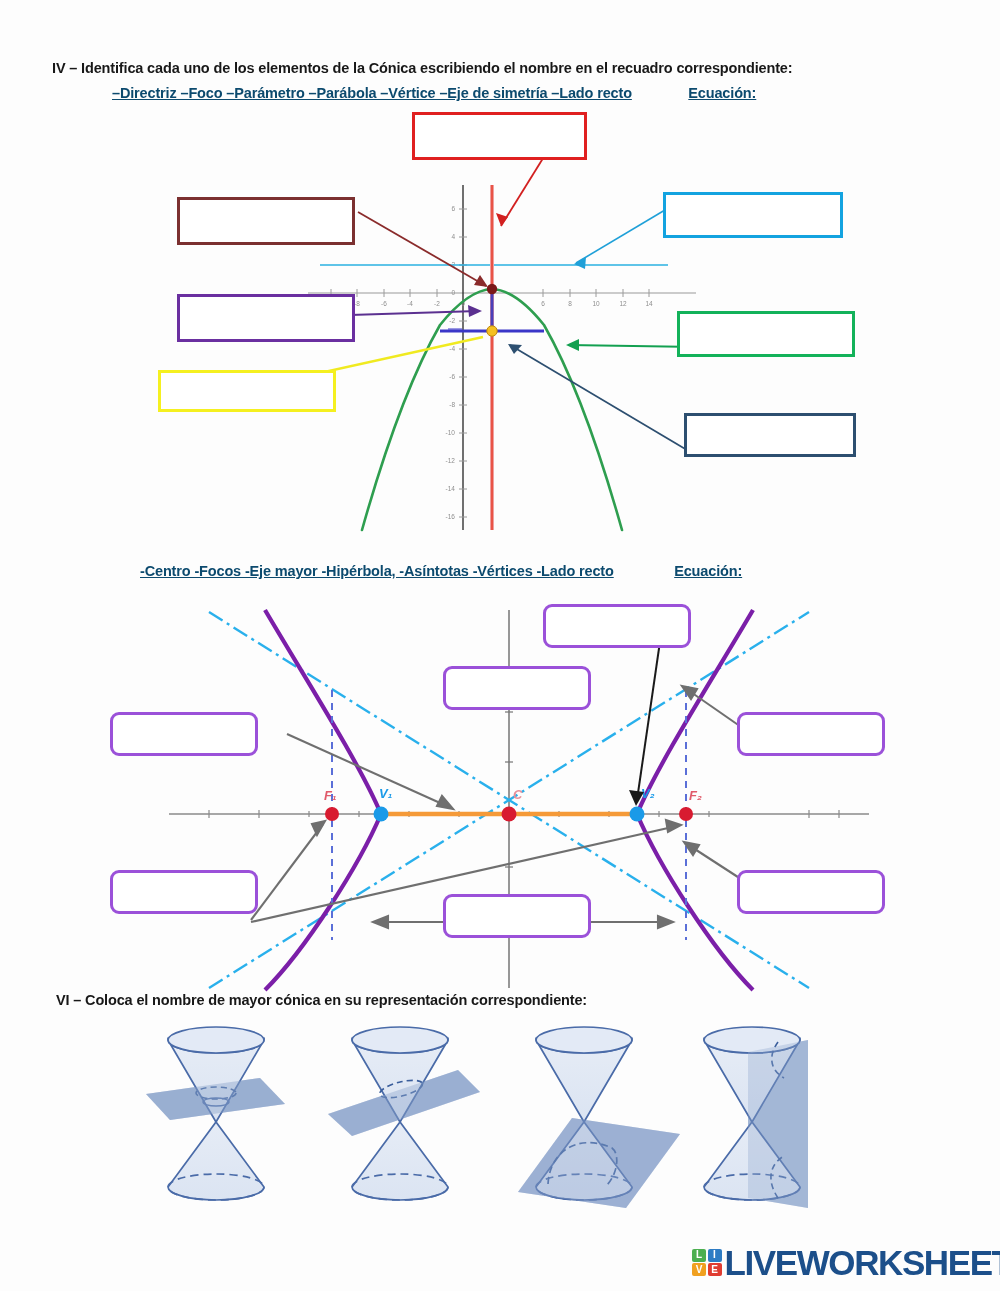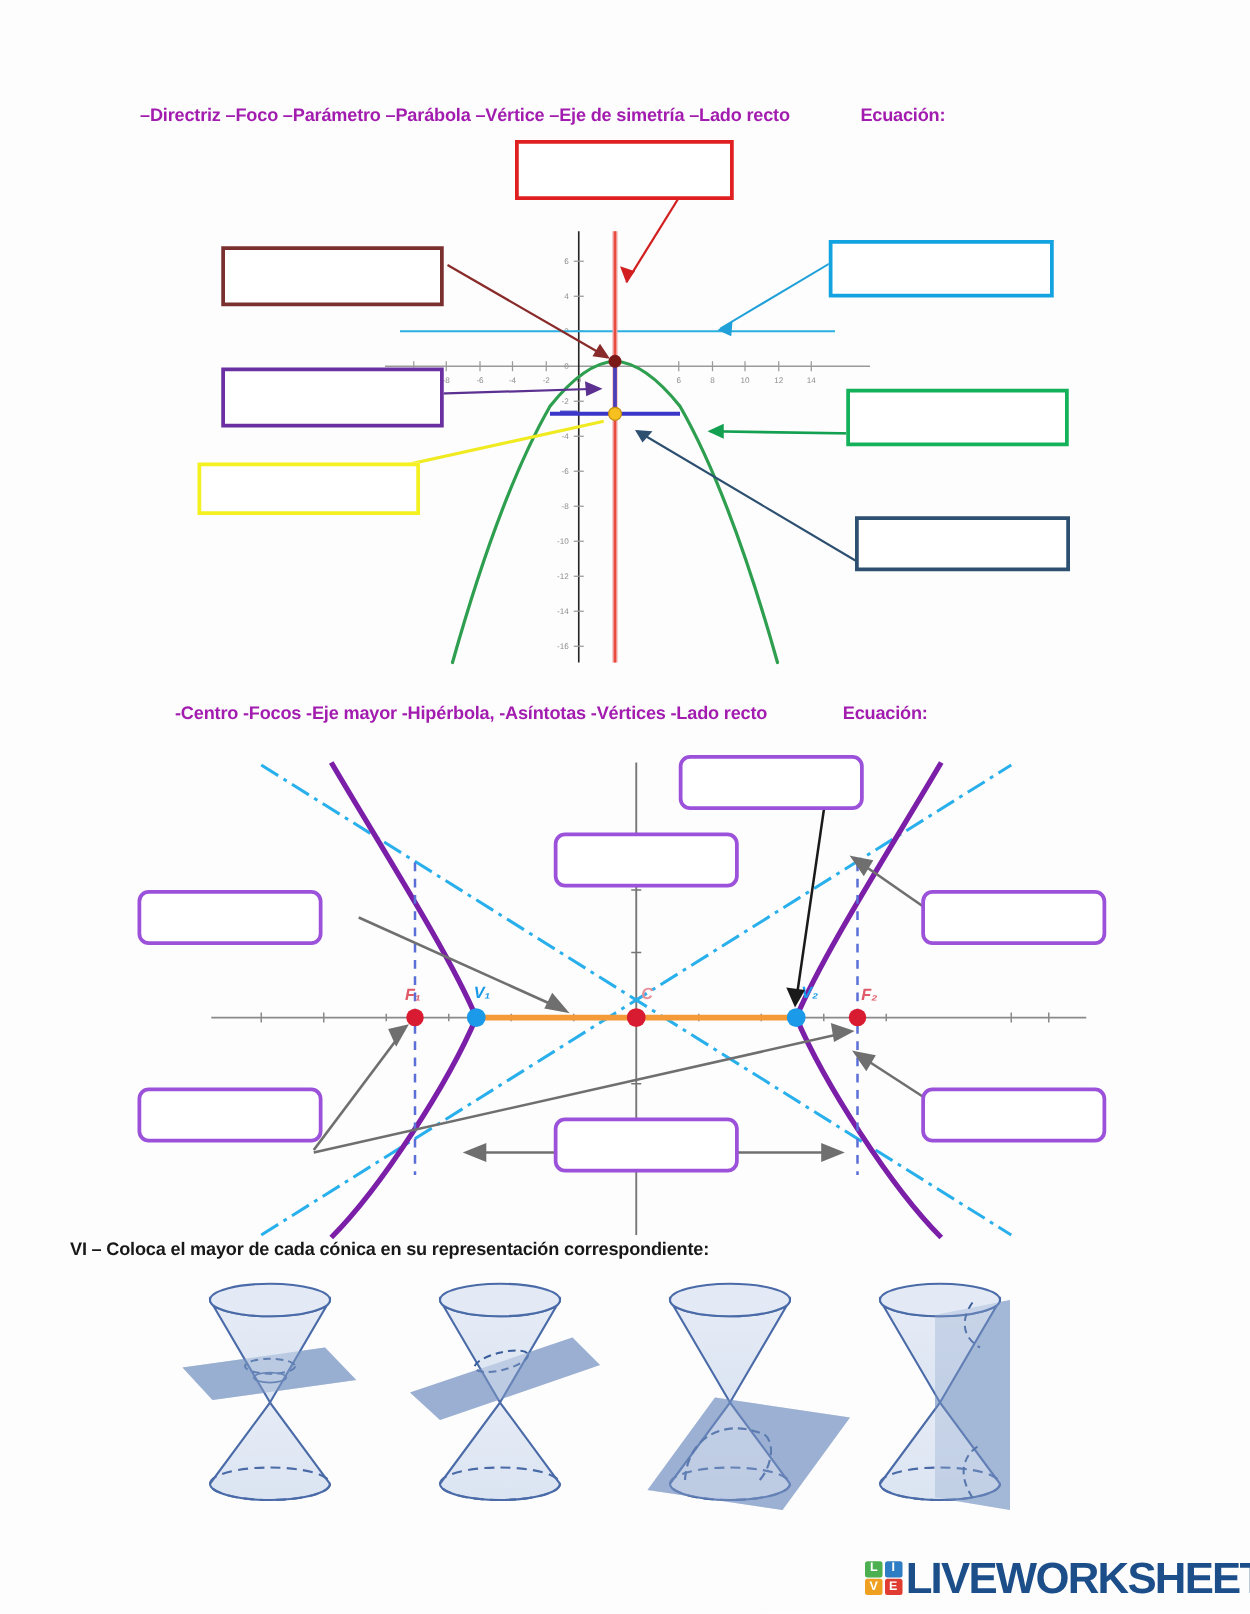--- a/index.html
+++ b/index.html
@@ -86,6 +86,9 @@
 
 <div class="page">
 
+  <div class="heading-block" style="left:52px; top:60px;">
+    <div class="heading-line1">IV – Identifica cada uno de los elementos de la Cónica escribiendo el nombre en el recuadro correspondiente:</div>
+  </div>
   <div class="heading-block" style="left:112px; top:84px;">
     <span class="heading-line2">–Directriz –Foco –Parámetro –Parábola –Vértice –Eje de simetría –Lado recto</span>
     <span class="heading-line2 eq-label" style="margin-left:52px;">Ecuación:</span>

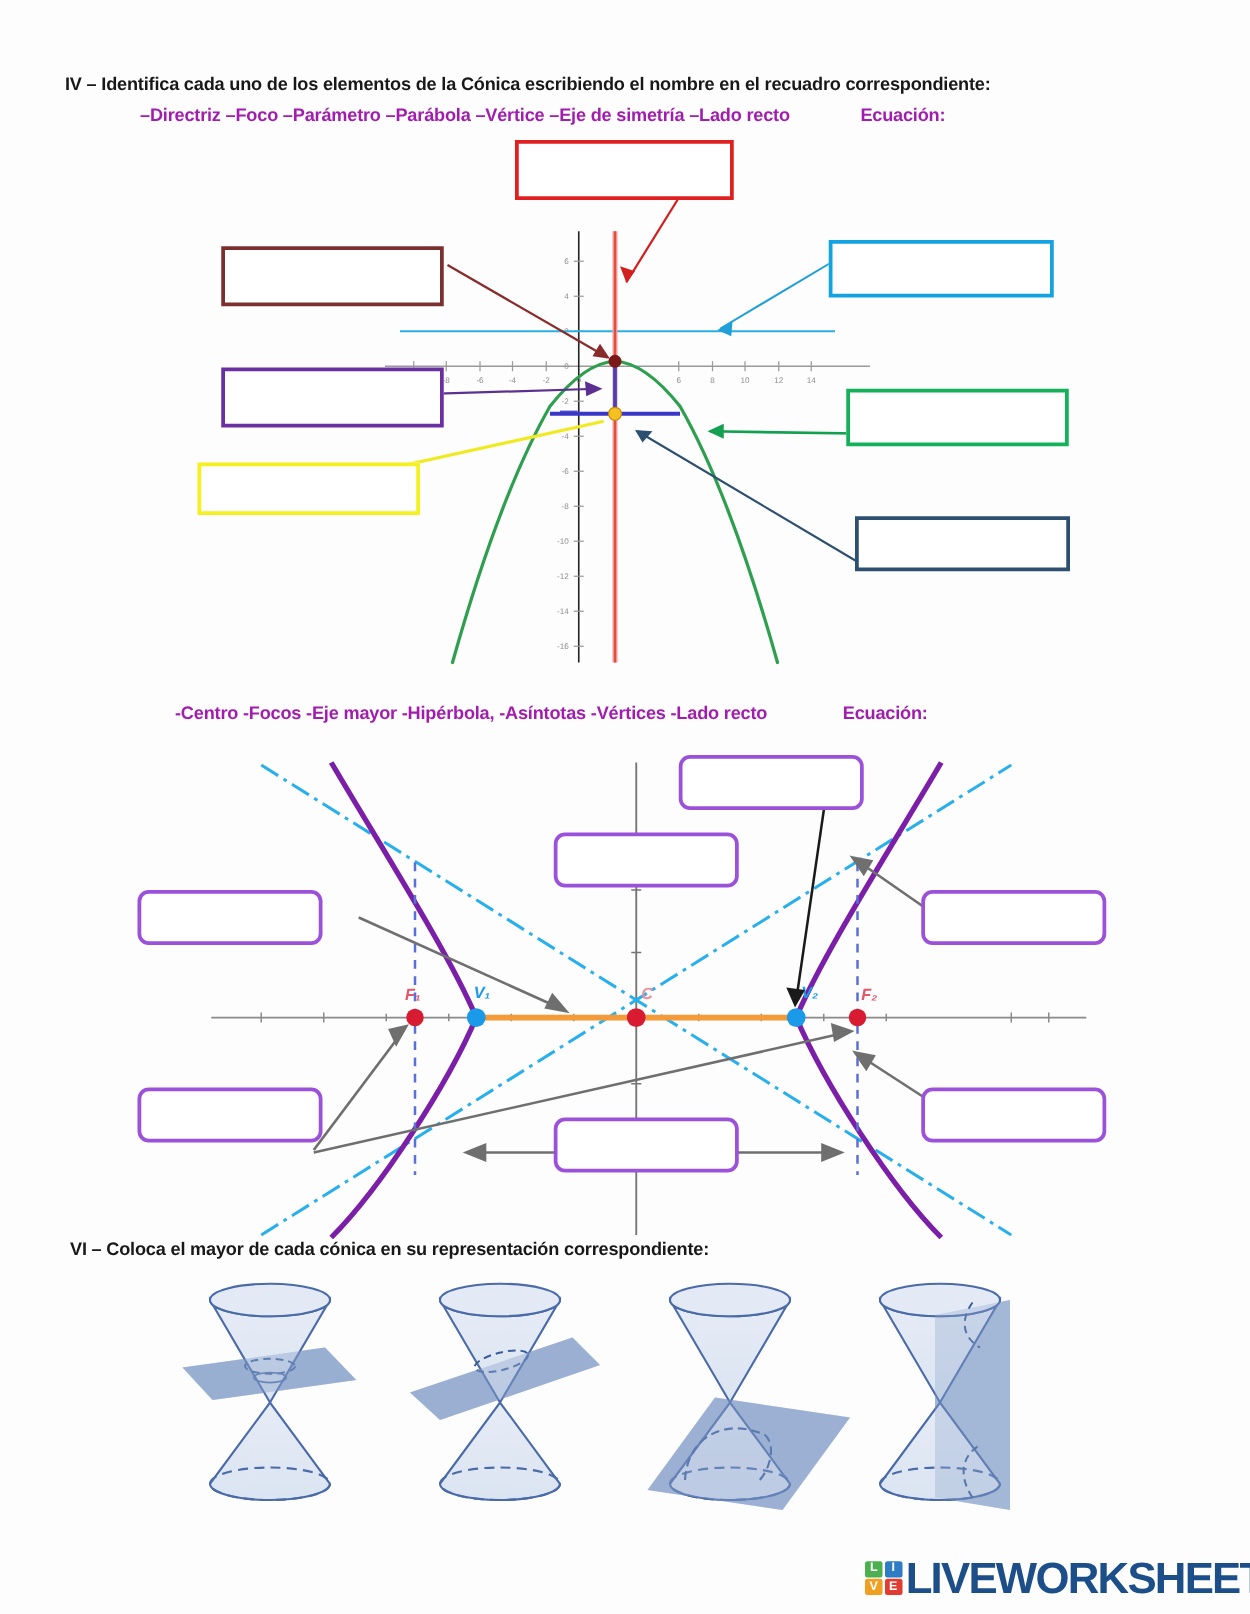--- a/index.html
+++ b/index.html
@@ -31,9 +31,10 @@
   .heading-line2 {
     font-size: 14.5px;
     font-weight: bold;
-    color: #a21caf;
+    color: #0c4a6e;
     letter-spacing: -0.15px;
     white-space: nowrap;
+    text-decoration: underline;
   }
   .eq-label { display: inline-block; }
   

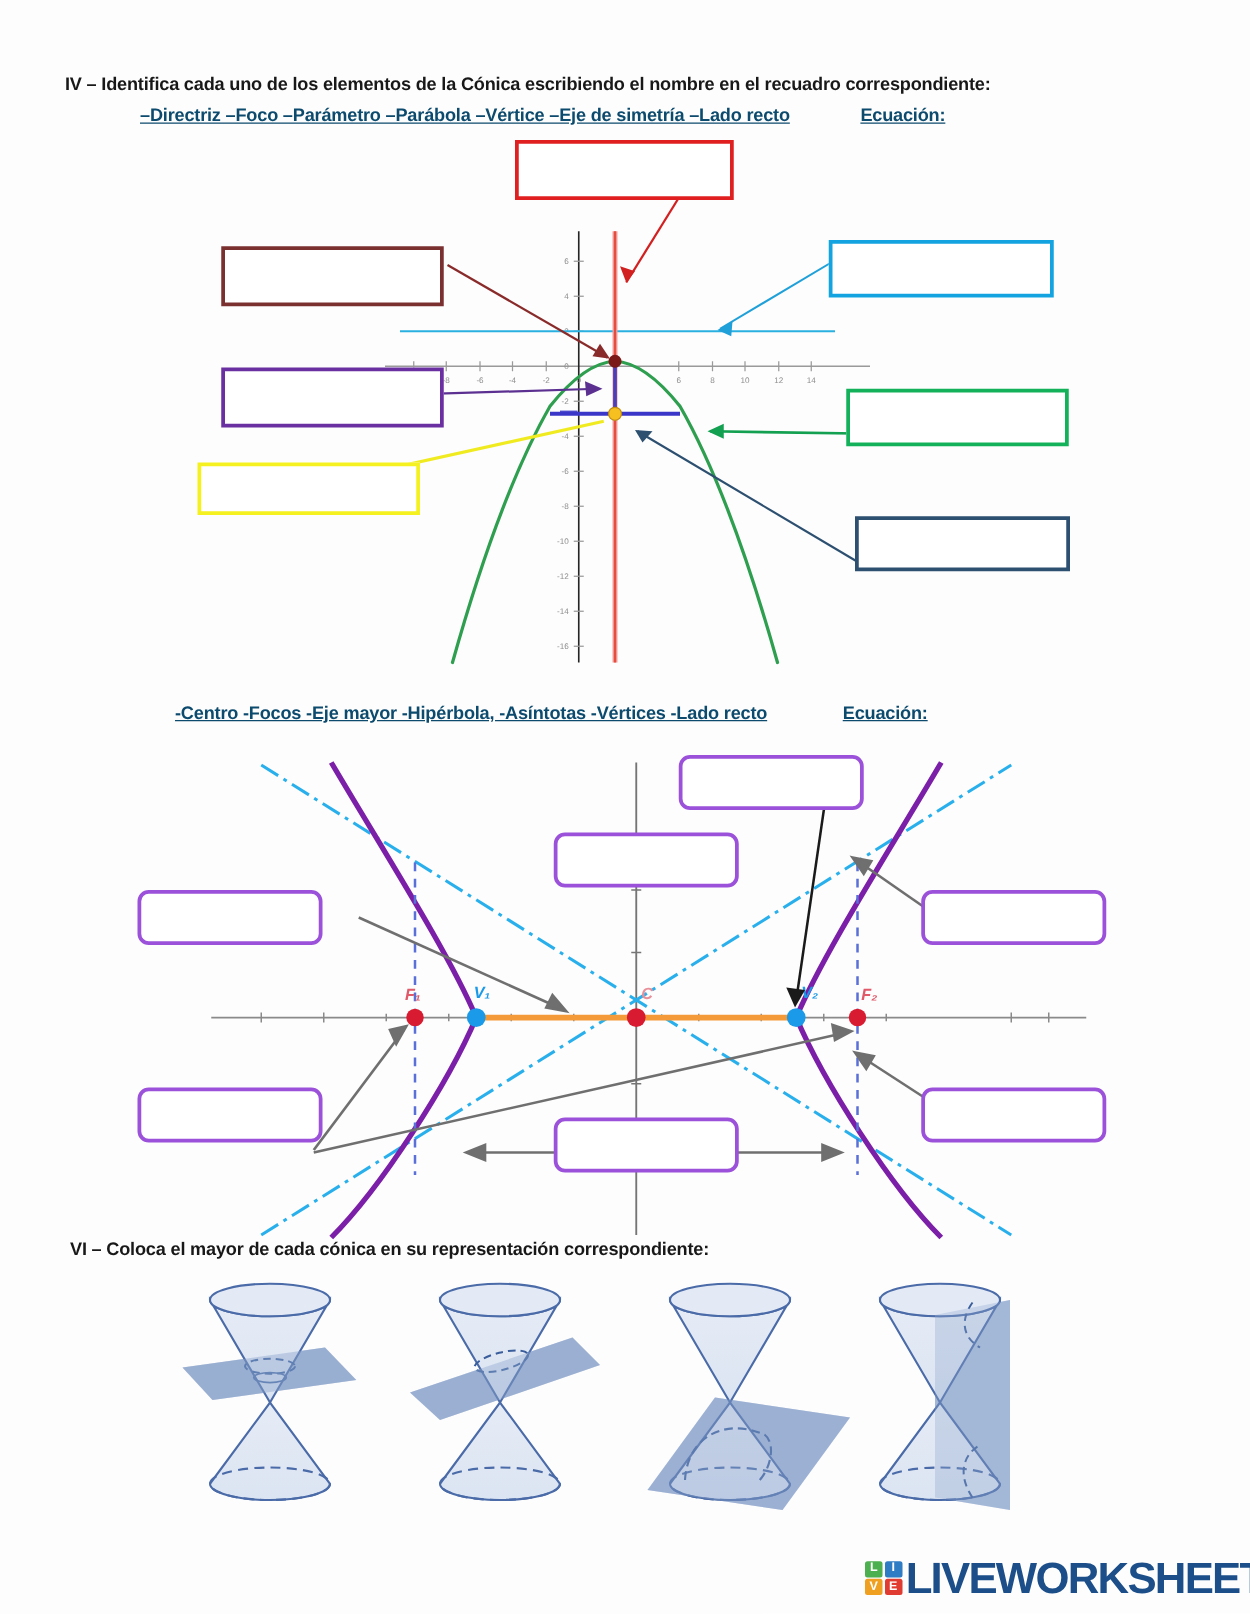--- a/index.html
+++ b/index.html
@@ -345,7 +345,7 @@
   <div class="abox round" style="left:737px; top:870px; width:148px; height:44px; border-color:#9b51d9;"></div>
 
   <div class="heading-block" style="left:56px; top:992px;">
-    <div class="heading-line1">VI – Coloca el mayor de cada cónica en su representación correspondiente:</div>
+    <div class="heading-line1">VI – Coloca el nombre de mayor cónica en su representación correspondiente:</div>
   </div>
 
   <div class="graph" style="left:120px; top:1022px; width:760px; height:190px;">

